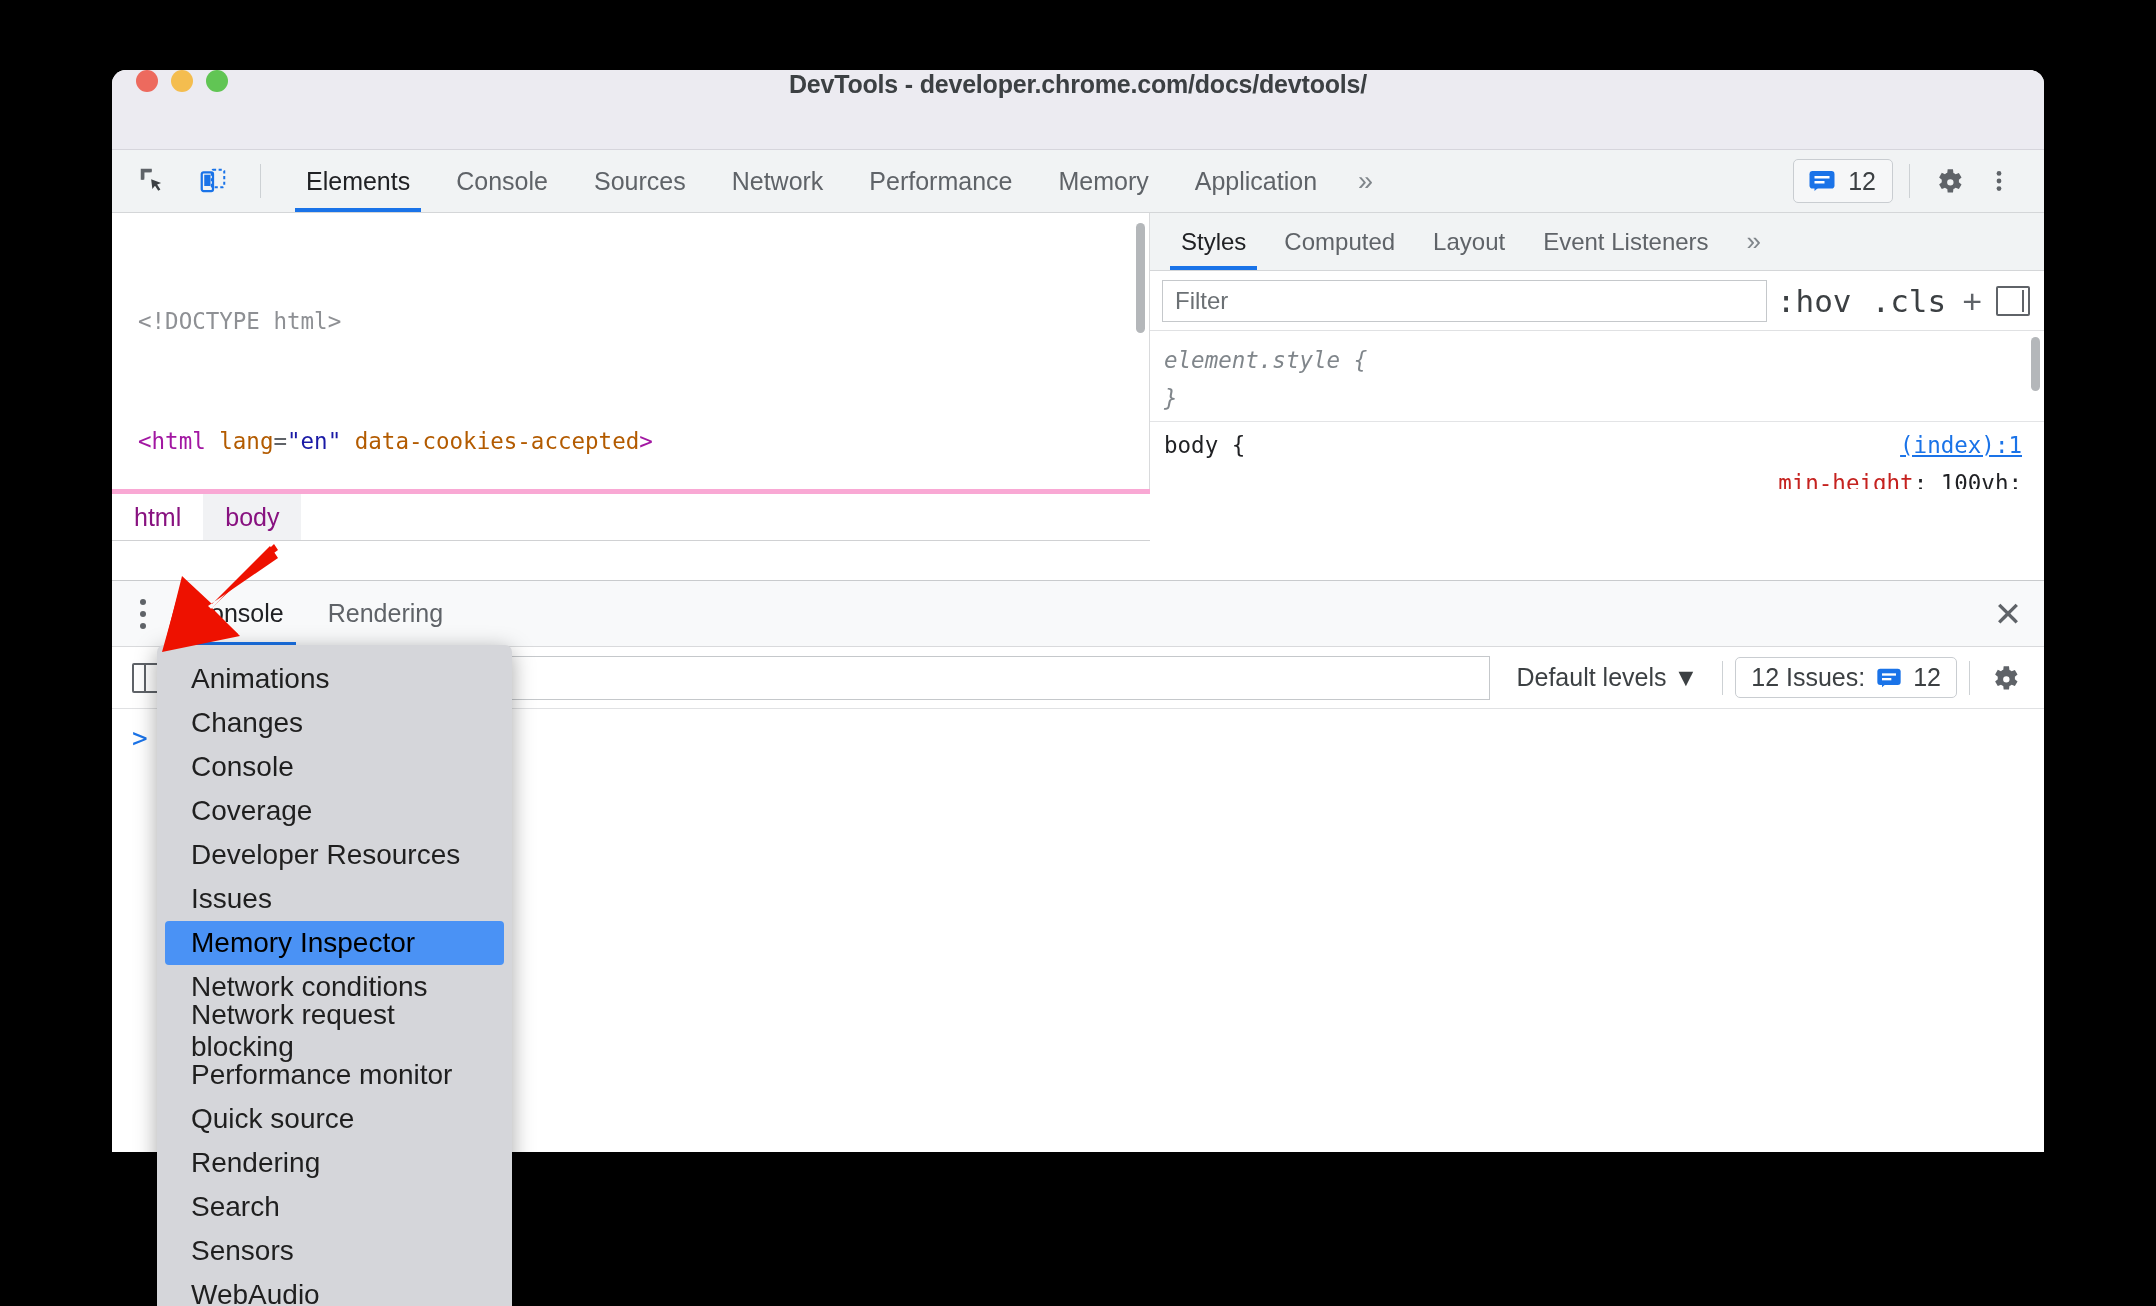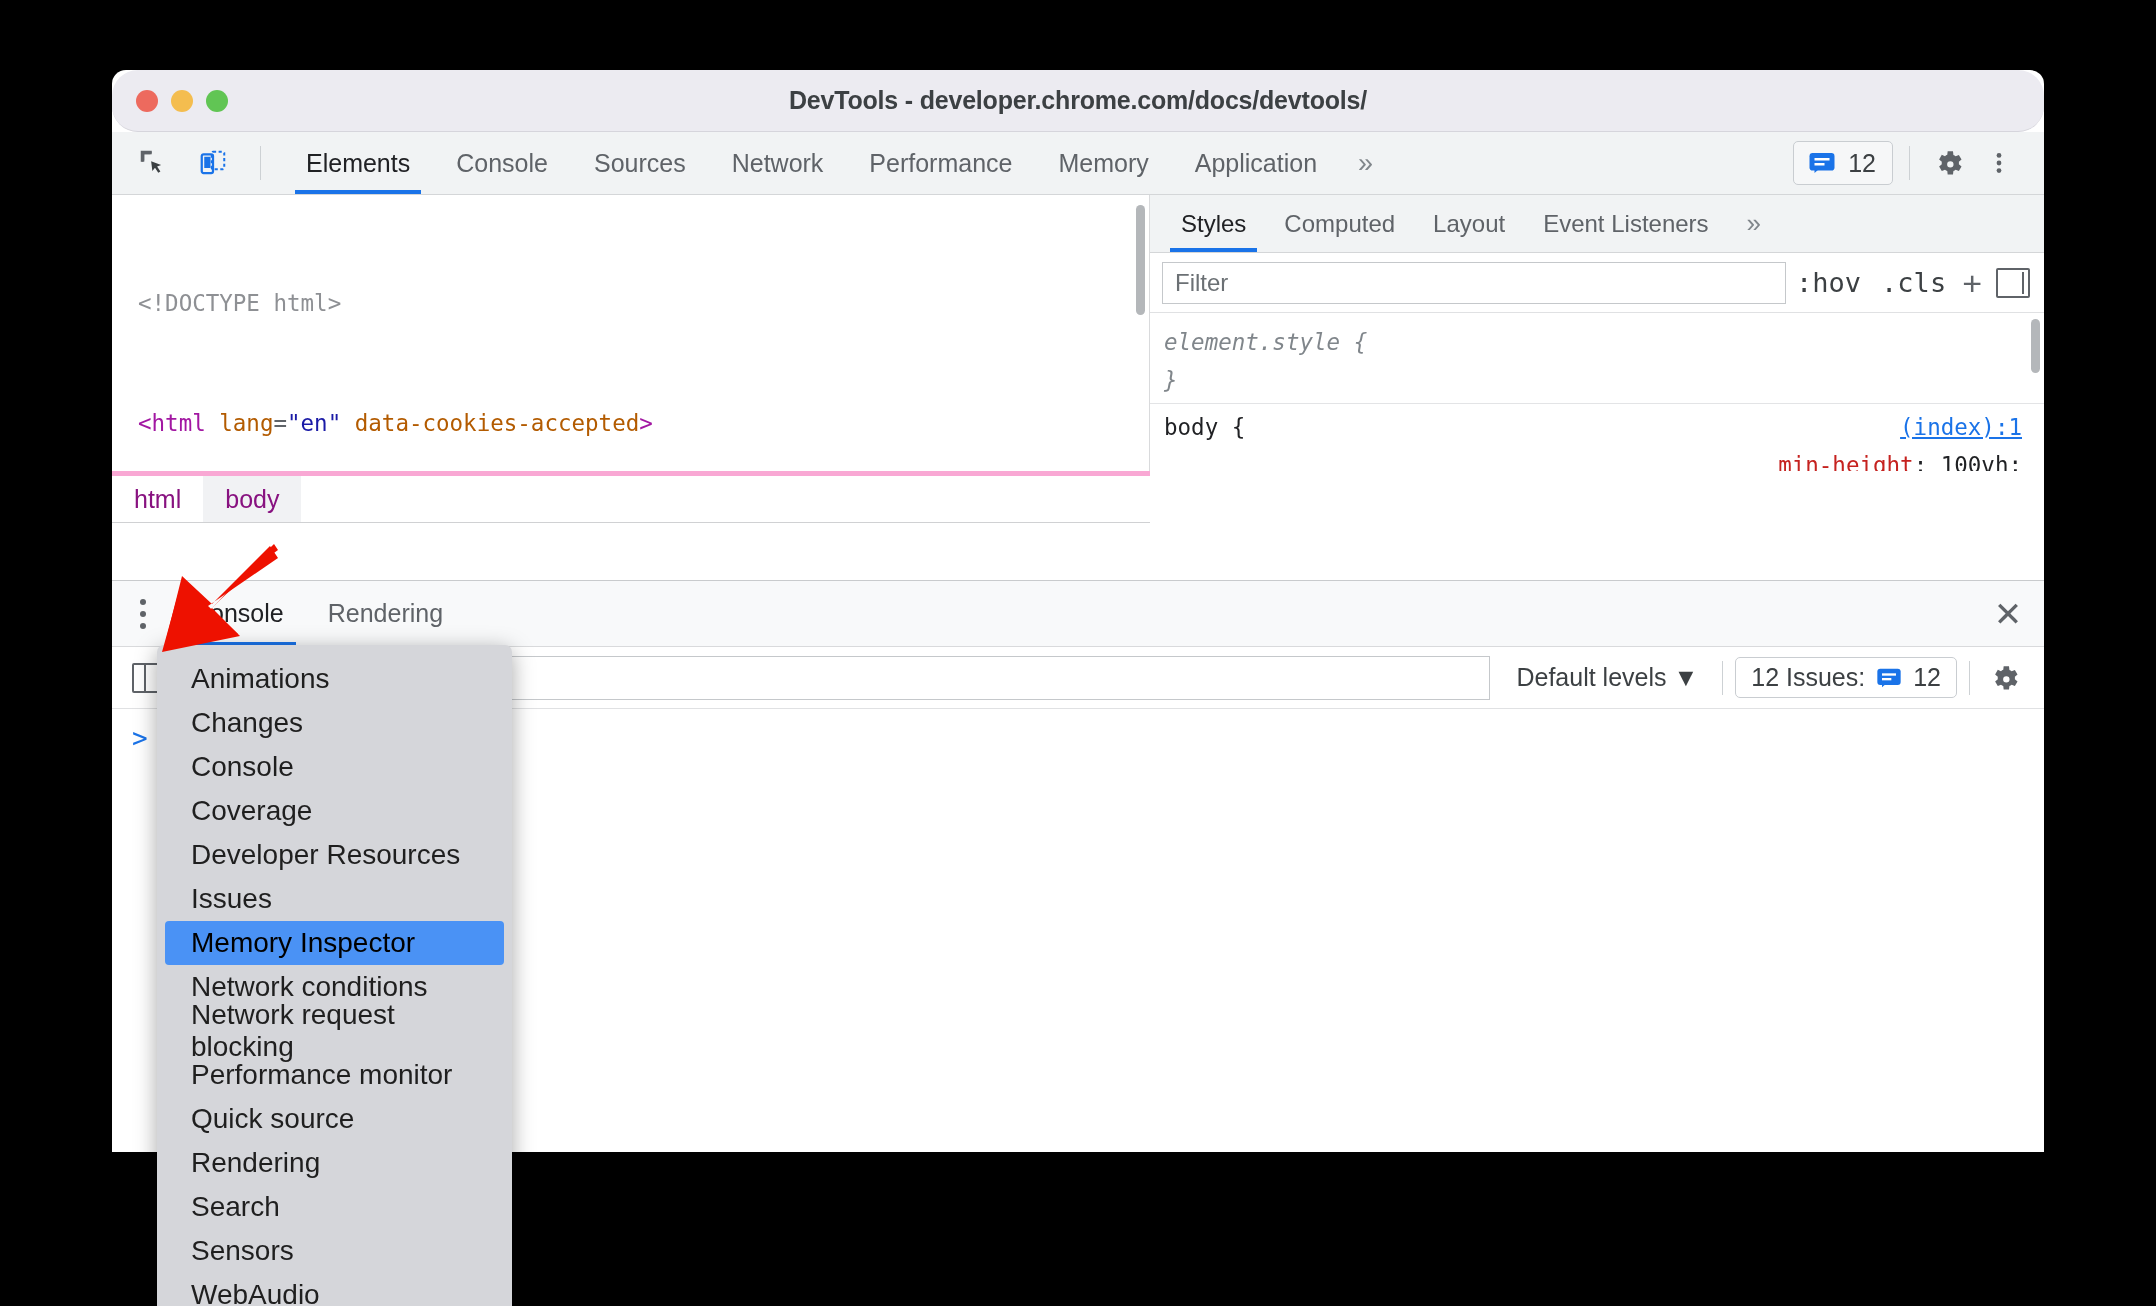--- a/index.html
+++ b/index.html
@@ -21,9 +21,9 @@
     box-shadow: 0 10px 44px rgba(0,0,0,0.55);
   }
   .titlebar {
-    height: 62px; background: #ecebf1;
+    height: 80px; background: #ecebf1;
     border-bottom: 1px solid #d6d5dc;
-    display: flex; align-items: center; position: relative; border-radius: 26px;
+    display: flex; align-items: flex-start; position: relative;
   }
   .traffic { display: flex; gap: 13px; margin-left: 24px; }
   .dot { width: 22px; height: 22px; border-radius: 50%; }

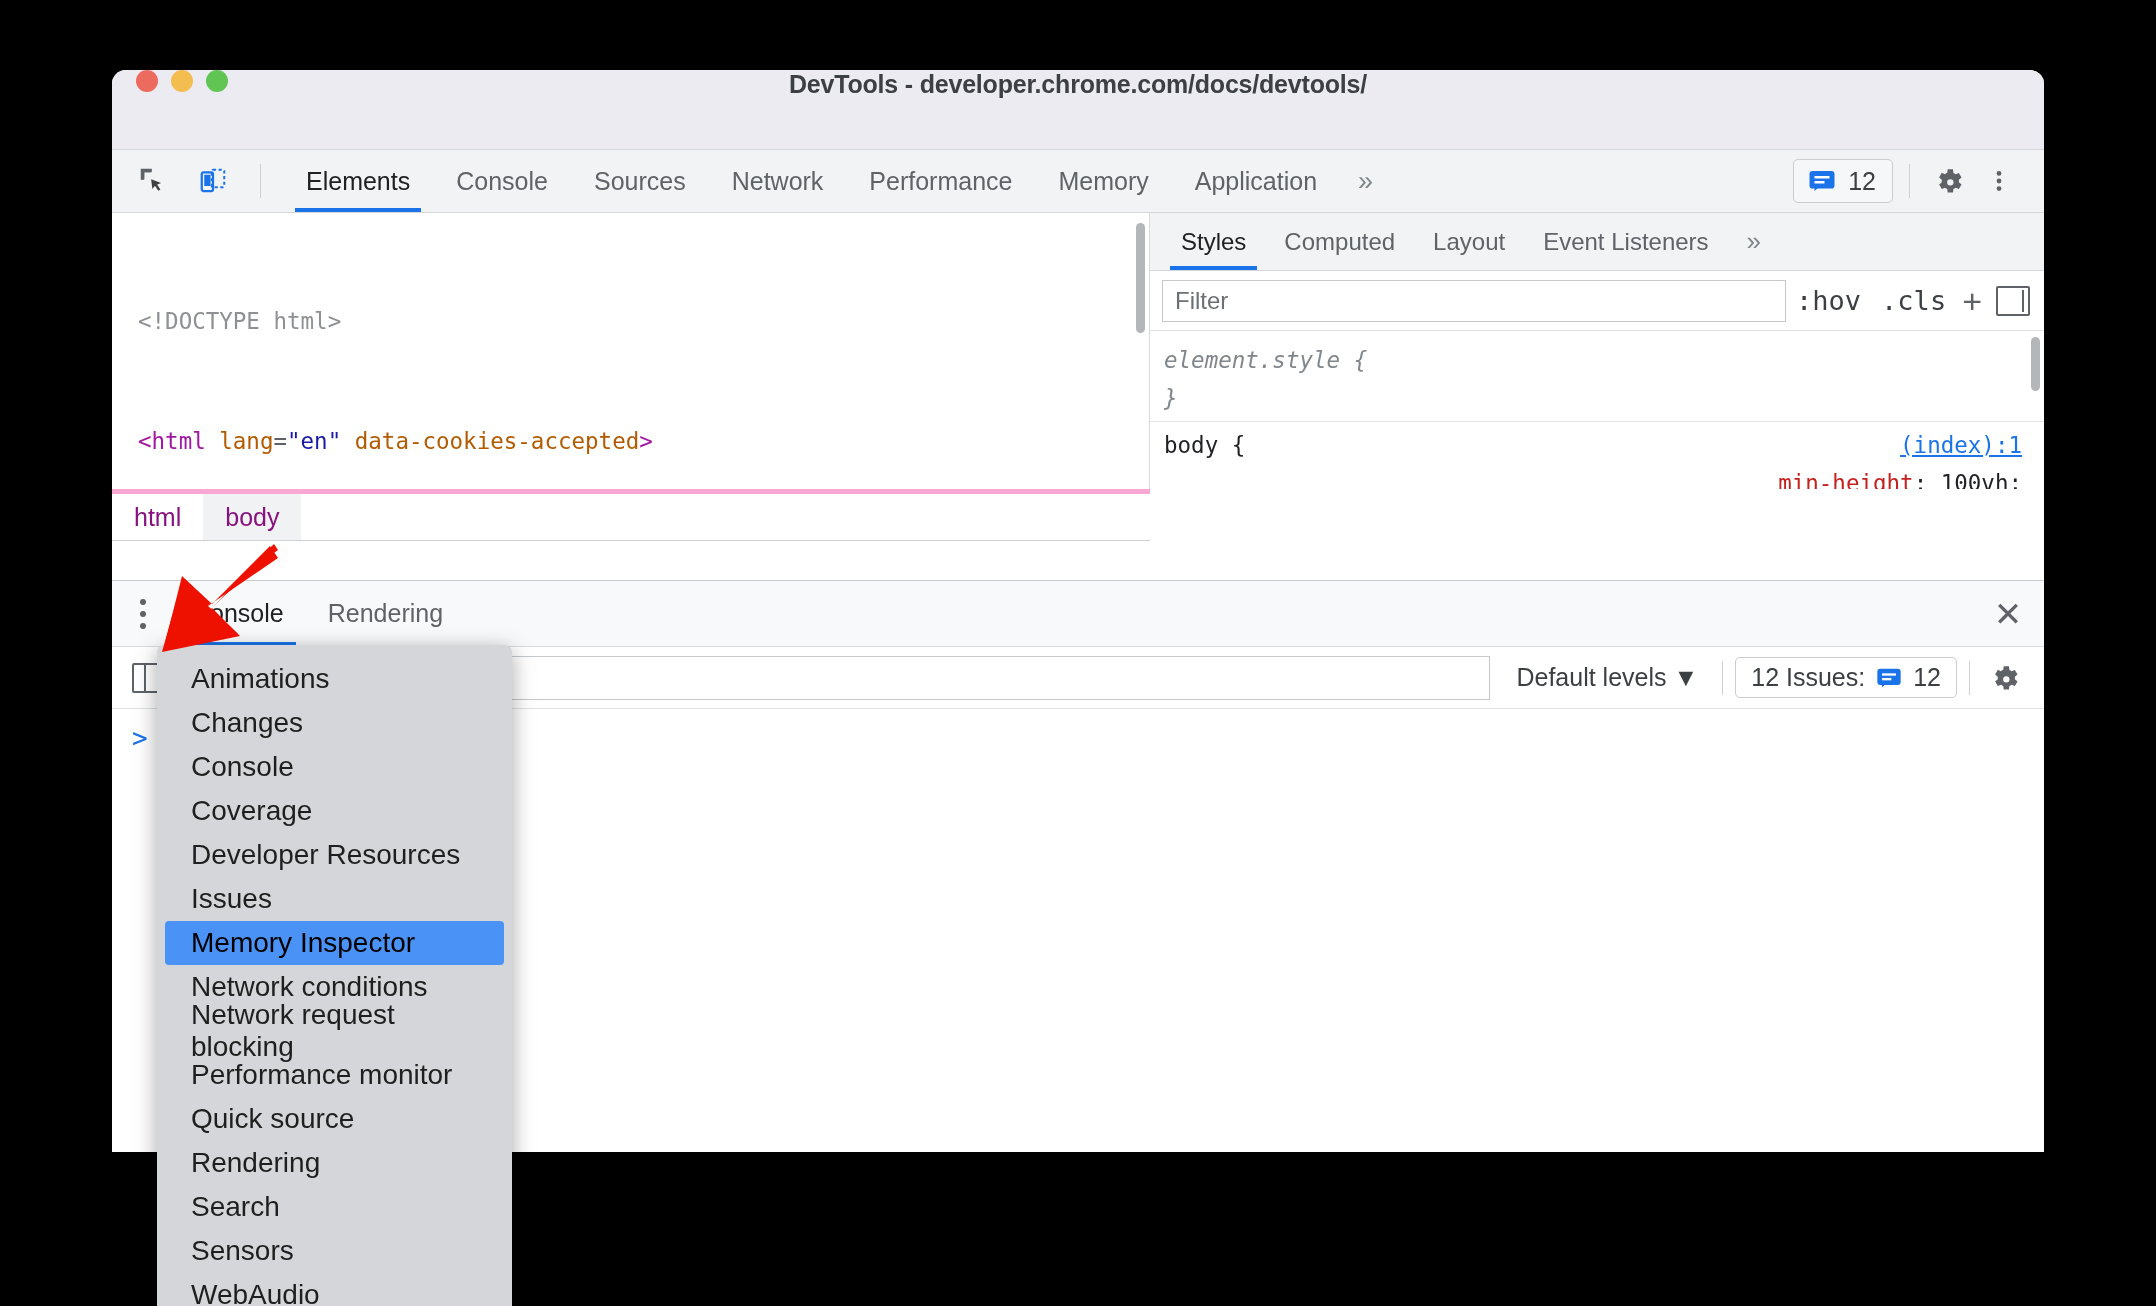--- a/index.html
+++ b/index.html
@@ -119,7 +119,7 @@
     display: flex; align-items: center; padding: 0 12px;
     font-size: 24px; color: #6b7074;
   }
-  .hovbtn { font-family: "DejaVu Sans Mono", monospace; font-size: 27px; color: #3c4043; padding: 0 10px; }
+  .hovbtn { font-family: "DejaVu Sans Mono", monospace; font-size: 31px; color: #3c4043; padding: 0 10px; }
   .plusbtn { font-size: 34px; color: #5f6368; padding: 0 6px; line-height: 1; }
   .sidebtn {
     width: 34px; height: 30px; border: 2px solid #5f6368; border-radius: 2px;

